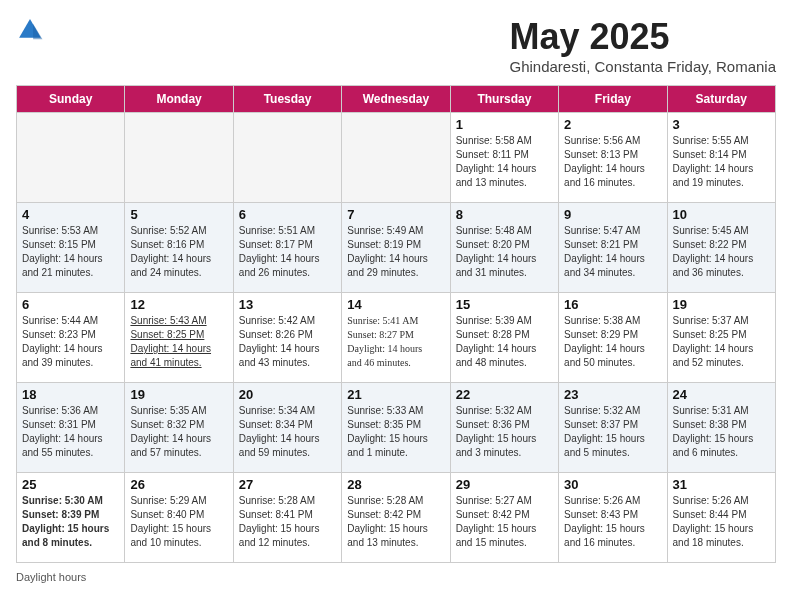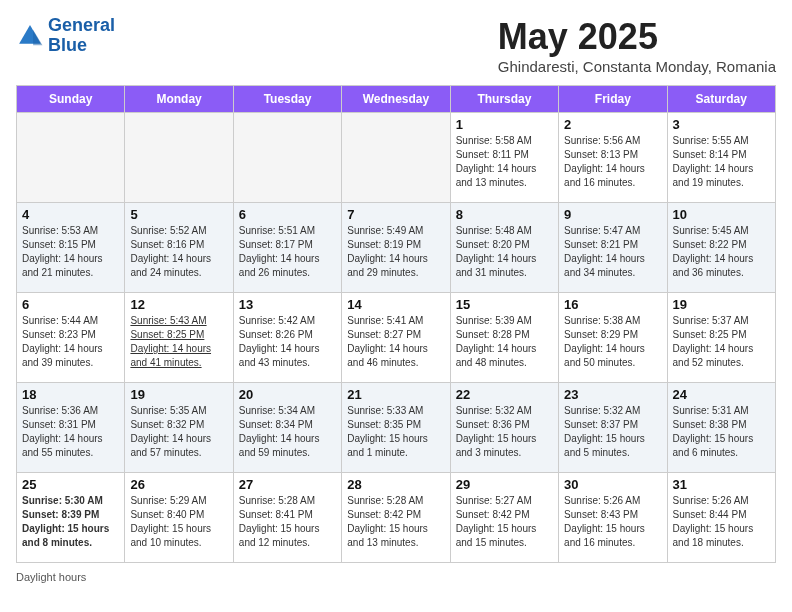--- a/index.html
+++ b/index.html
@@ -104,10 +104,6 @@
       <polygon points="18,4 32,28 4,28" fill="#2a7ac7"></polygon>
       <polygon points="22,10 34,30 22,30" fill="#1a5fa8" opacity="0.5"></polygon>
     </svg>
-    <div class="logo-text">
-      <span>General</span>
-      <span>Blue</span>
-    </div>
   </div>
   <div class="title-block">
     <div class="month-title">May 2025</div>

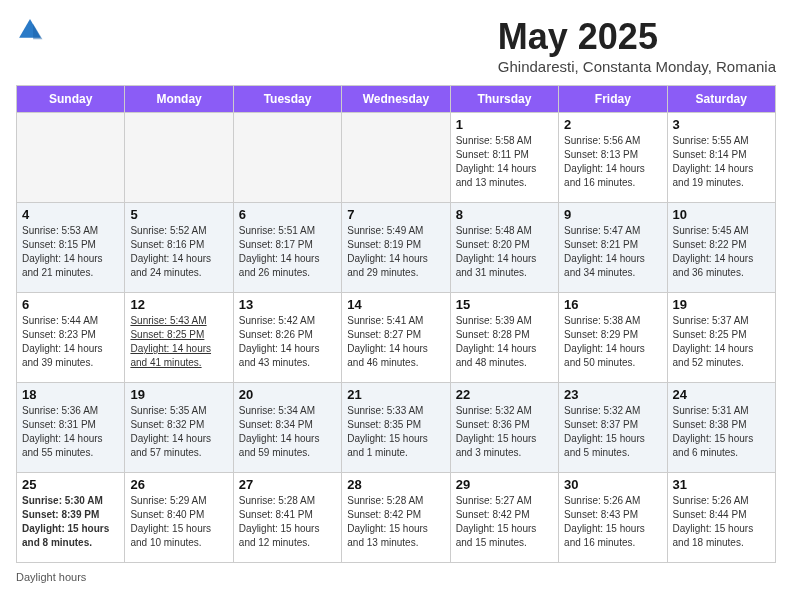--- a/index.html
+++ b/index.html
@@ -107,7 +107,7 @@
   </div>
   <div class="title-block">
     <div class="month-title">May 2025</div>
-    <div class="location-title">Ghindaresti, Constanta Monday, Romania</div>
+    <div class="location-title">Ghindaresti, Constanta Friday, Romania</div>
   </div>
 </div>
 

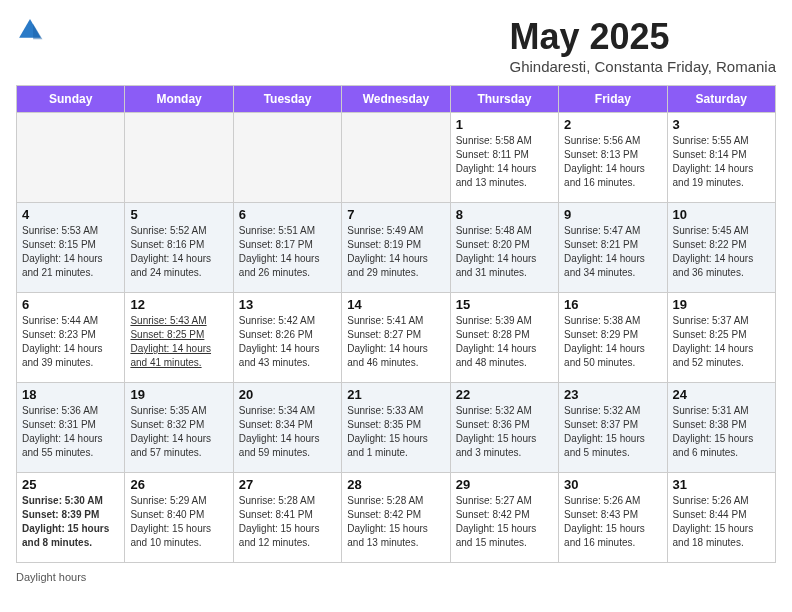--- a/index.html
+++ b/index.html
@@ -52,7 +52,7 @@
       table-layout: fixed;
     }
     th {
-      background: #8b5cf6;
+      background: #be185d;
       color: #fff;
       font-size: 12px;
       font-weight: bold;

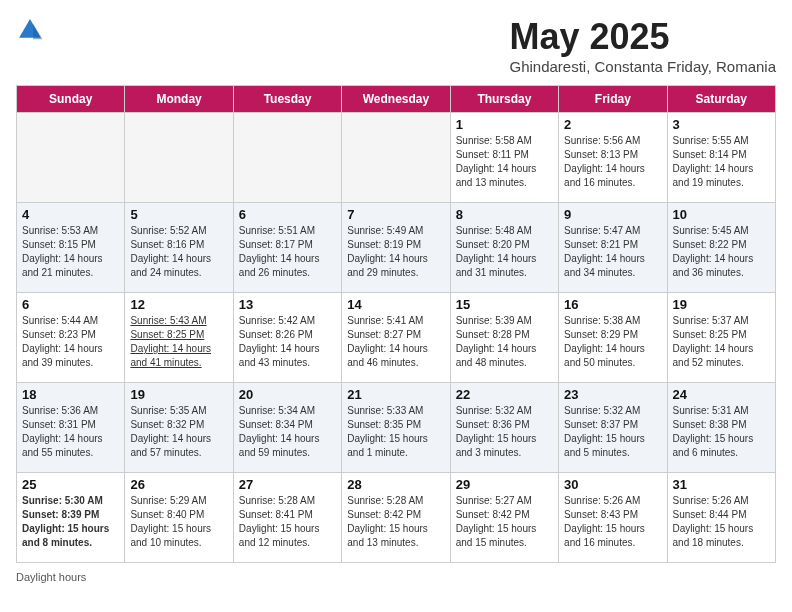--- a/index.html
+++ b/index.html
@@ -226,7 +226,7 @@
         </td>
         <td>
           <div class="day-num">14</div>
-          <div class="day-info" style="white-space: pre-line;">Sunrise: 5:41 AM
+          <div class="day-info" style="white-space: pre-line; font-family: Liberation Serif, serif;">Sunrise: 5:41 AM
 Sunset: 8:27 PM
 Daylight: 14 hours
 and 46 minutes.</div>

